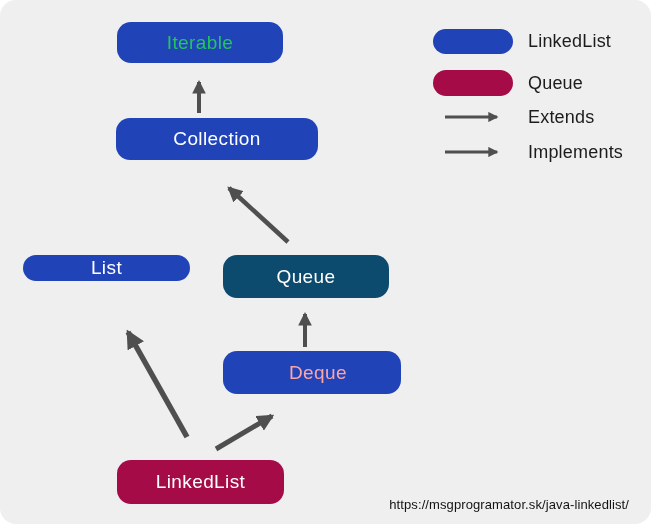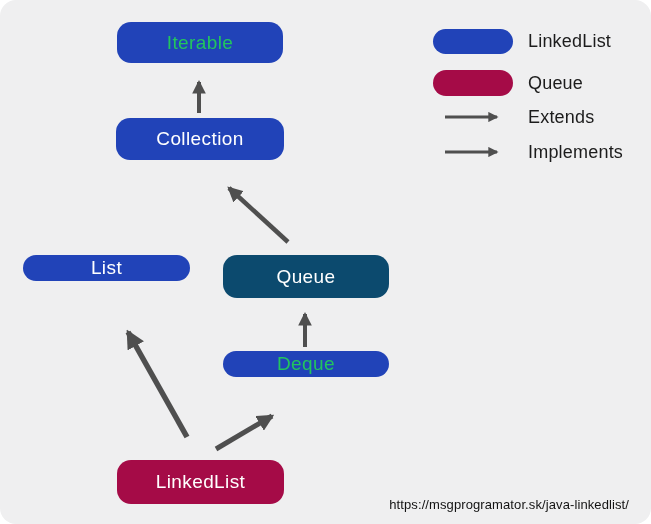--- a/index.html
+++ b/index.html
@@ -84,7 +84,7 @@
     <span>Iterable</span>
   </div>
 
-  <div class="node node-interface" style="left: 116px; top: 118px; width: 168px; height: 42px; background: rgb(33, 67, 184); color: rgb(255, 255, 255);">
+  <div class="node node-interface" style="left: 116px; top: 118px; width: 202px; height: 42px; background: rgb(33, 67, 184); color: rgb(255, 255, 255);">
     <span>Collection</span>
   </div>
 

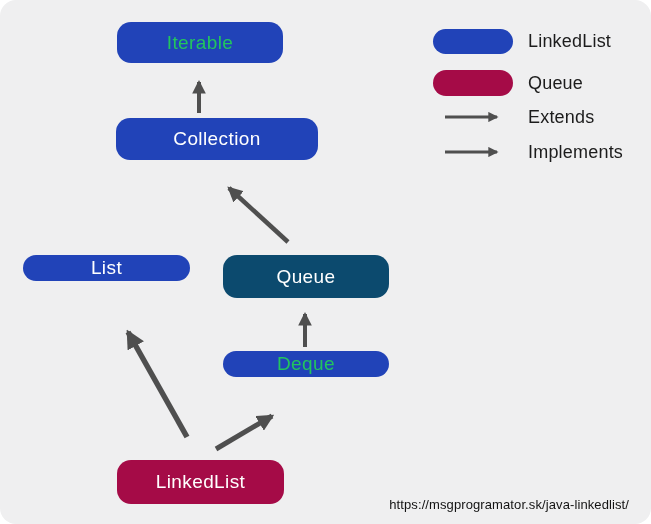--- a/index.html
+++ b/index.html
@@ -96,7 +96,7 @@
     <span>Queue</span>
   </div>
 
-  <div class="node node-interface" style="left: 223px; top: 351px; width: 166px; height: 26px; background: rgb(33, 67, 184); color: #22c55e;">
+  <div class="node node-interface" style="left: 223px; top: 351px; width: 166px; height: 43px; background: rgb(33, 67, 184); color: #fca5a5; padding-left: 12px;">
     <span>Deque</span>
   </div>
 

